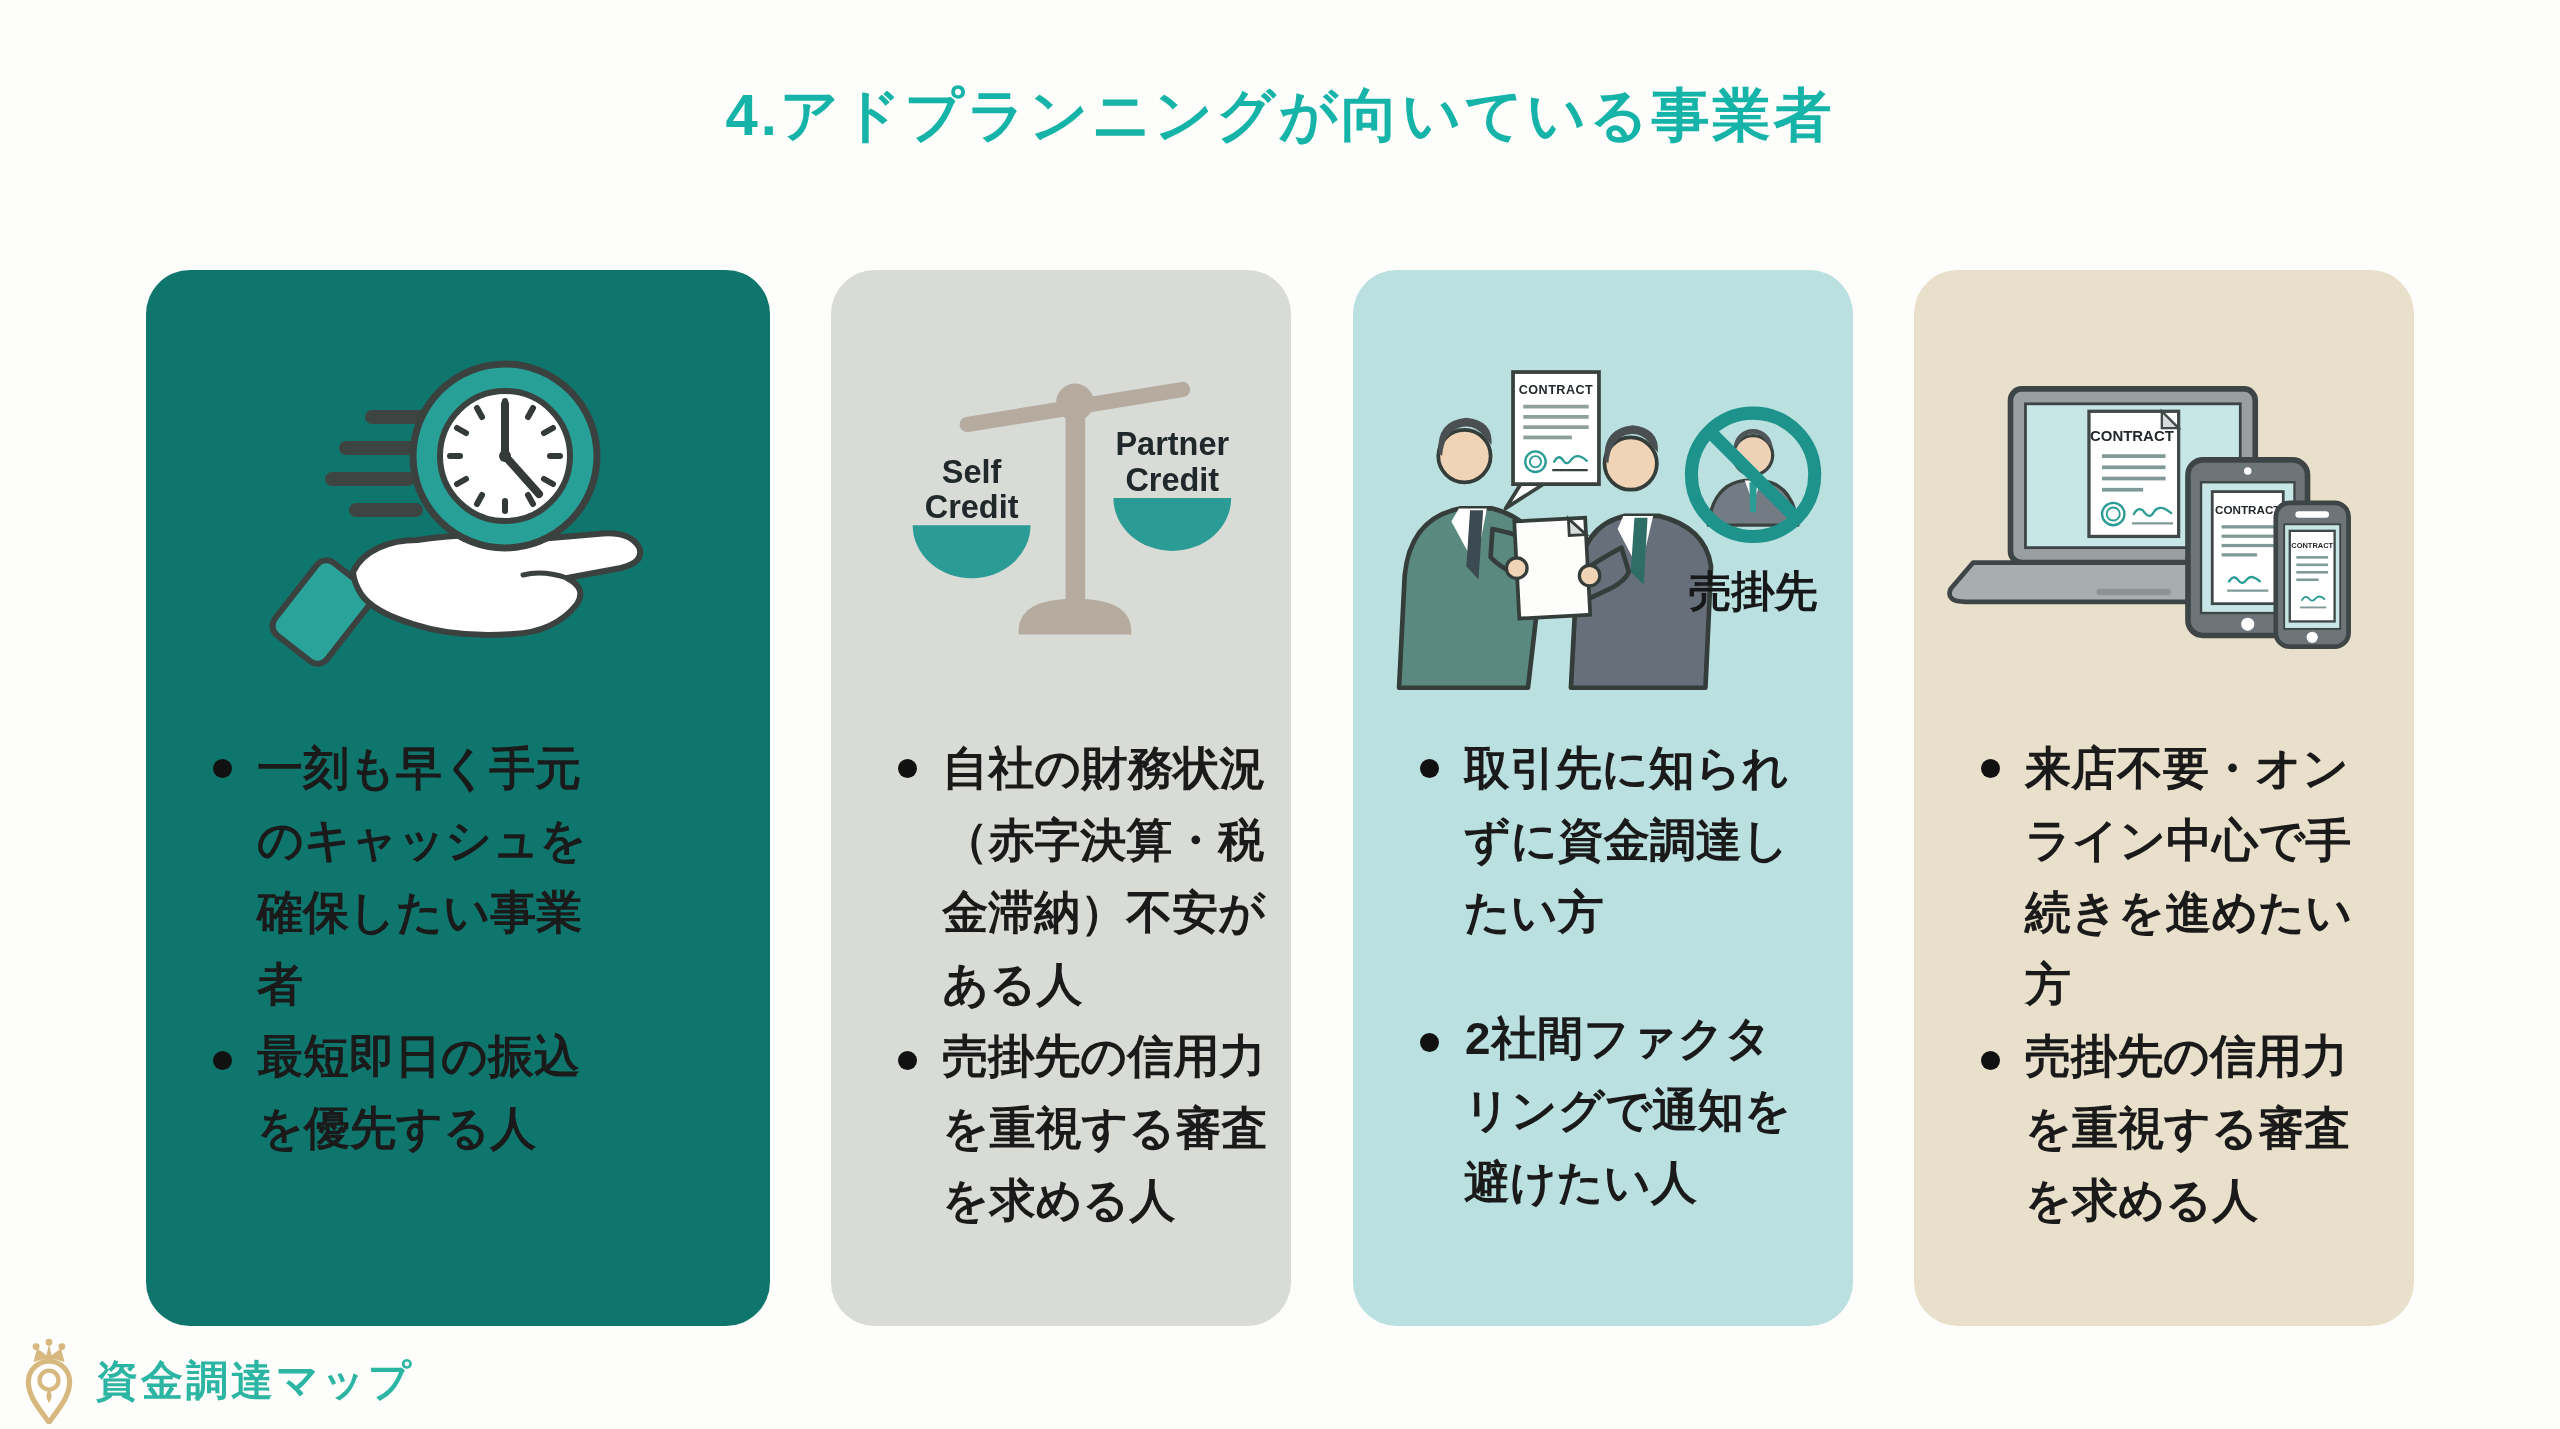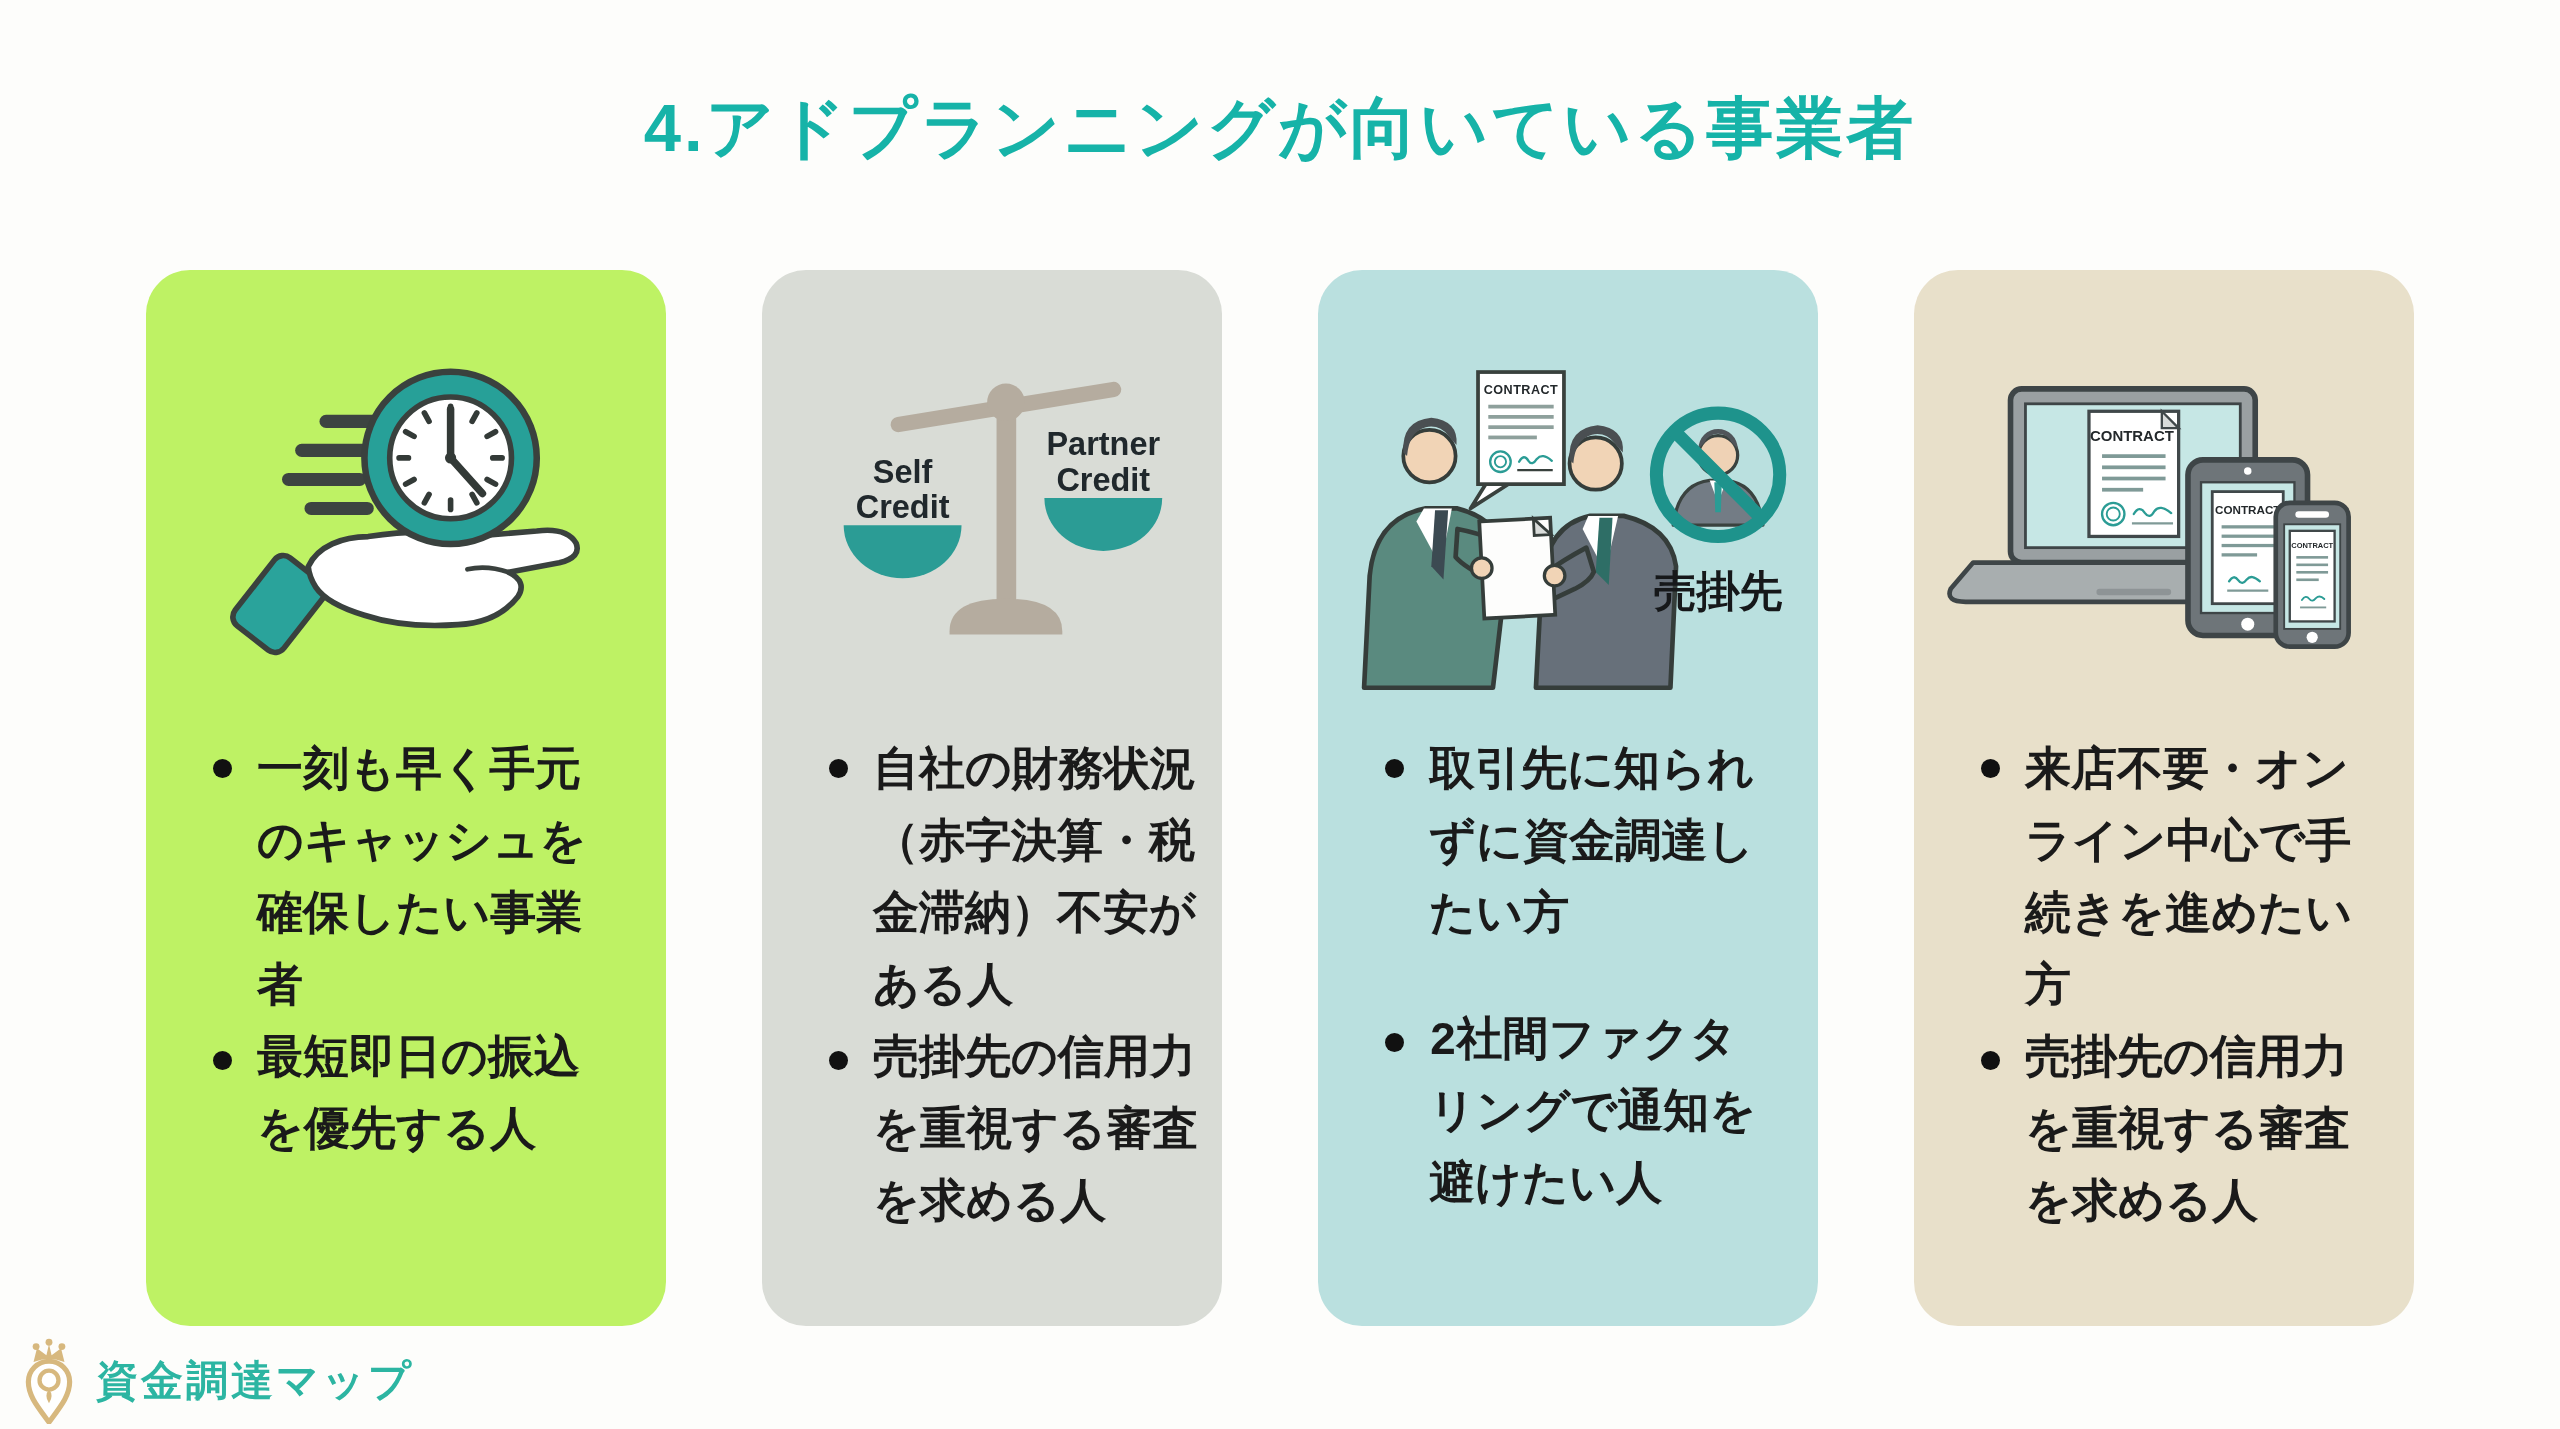--- a/index.html
+++ b/index.html
@@ -11,7 +11,7 @@
   .page-title{
     position:absolute;top:38px;left:0;width:2560px;
     text-align:center;
-    font-size:67px;font-weight:900;letter-spacing:3px;
+    font-size:58px;font-weight:900;letter-spacing:3px;
     color:#16b3a8;
   }
   .cards{

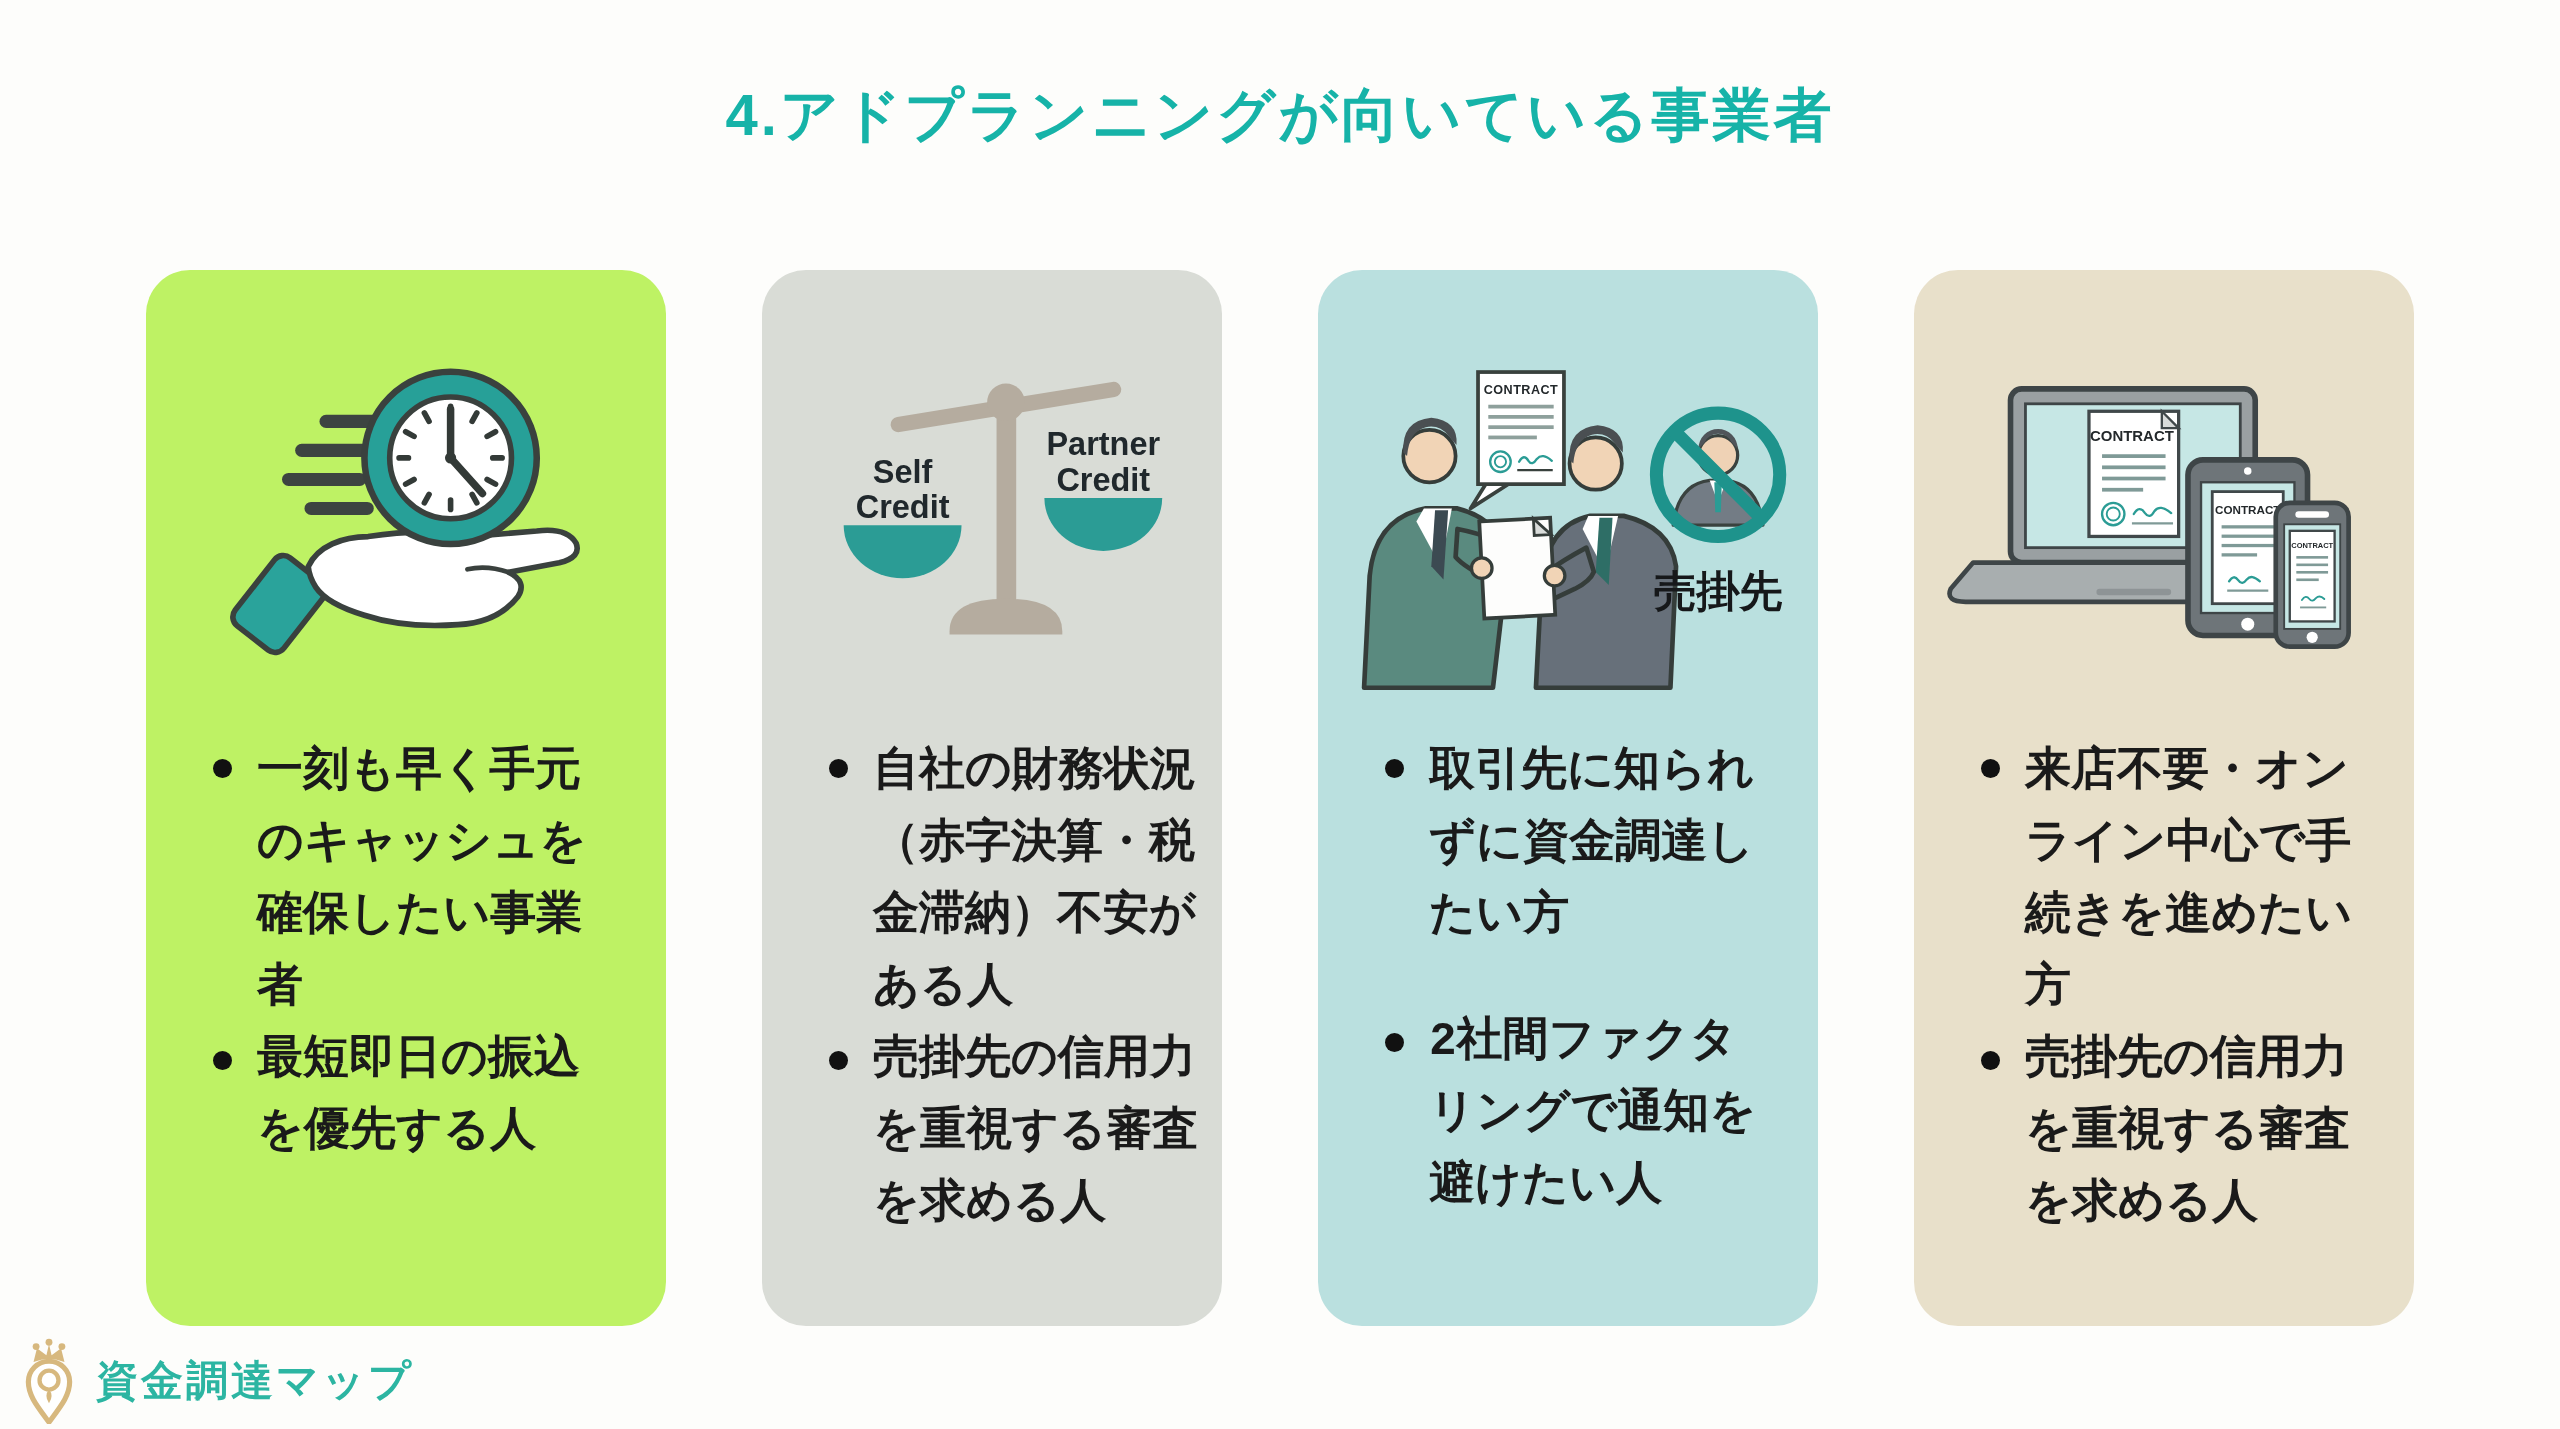--- a/index.html
+++ b/index.html
@@ -21,7 +21,7 @@
   .card{
     height:1056px;border-radius:44px;box-sizing:border-box;padding-left:33px;
   }
-  .card.c1{width:520px;background:#bef264;}
+  .card.c1{width:624px;background:#0f766e;}
   .card.c2{width:460px;background:#d9dcd6;}
   .card.c3{width:500px;background:#bae0df;}
   .card.c4{width:500px;background:#e8e0ca;}

